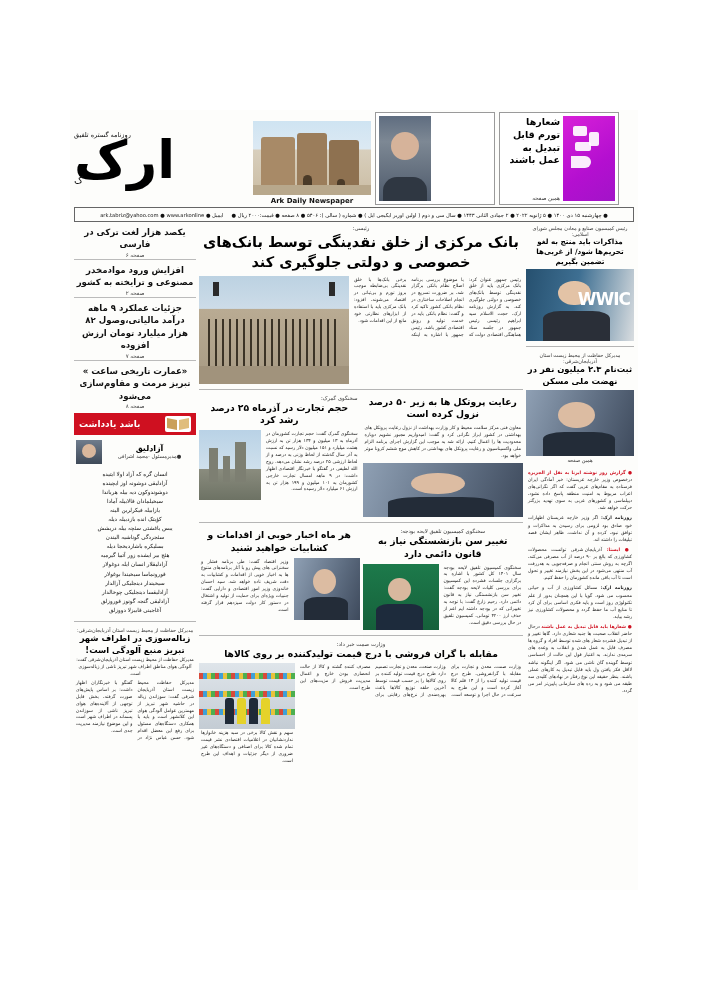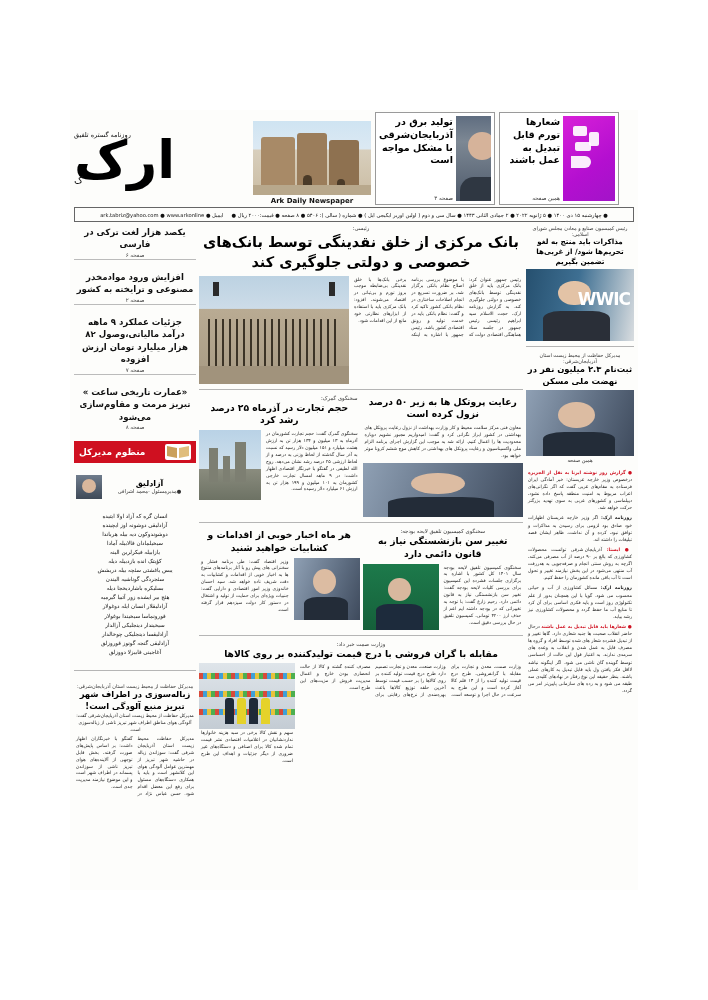--- a/index.html
+++ b/index.html
@@ -127,10 +127,6 @@
     </div>
 
     <div class="teaser-box">
-      <div class="teaser-txt">
-        <div class="teaser-title">تولید برق در آذربایجان‌شرقی با مشکل مواجه است</div>
-        <div class="teaser-page">صفحه ۳</div>
-      </div>
       <div class="teaser-pic pic-man"></div>
     </div>
 

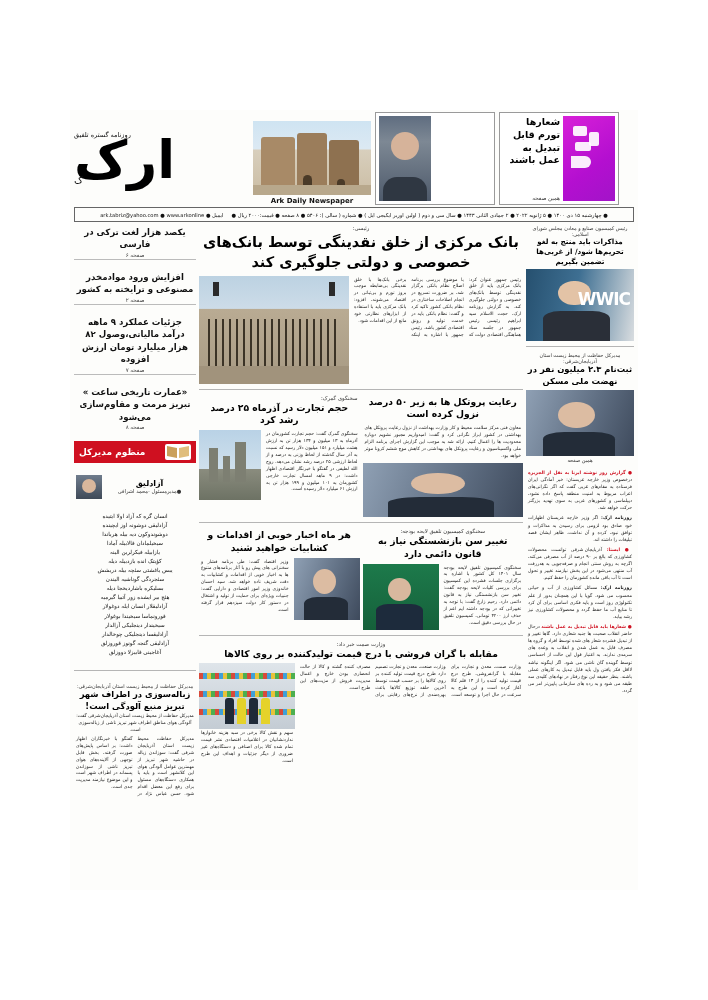--- a/index.html
+++ b/index.html
@@ -45,7 +45,7 @@
   .infobar span{white-space:nowrap;}
   
   .content{display:flex;flex-direction:row-reverse;gap:3px;padding:3px 4px 4px 4px;box-sizing:border-box;height:662px;}
-  .col-right{width:122px;display:flex;flex-direction:column;gap:10px;}
+  .col-right{width:122px;display:flex;flex-direction:column;gap:3px;}
   .col-mid{flex:1;display:flex;flex-direction:column;gap:3px;}
   .col-left{width:108px;display:flex;flex-direction:column;gap:3px;}
   

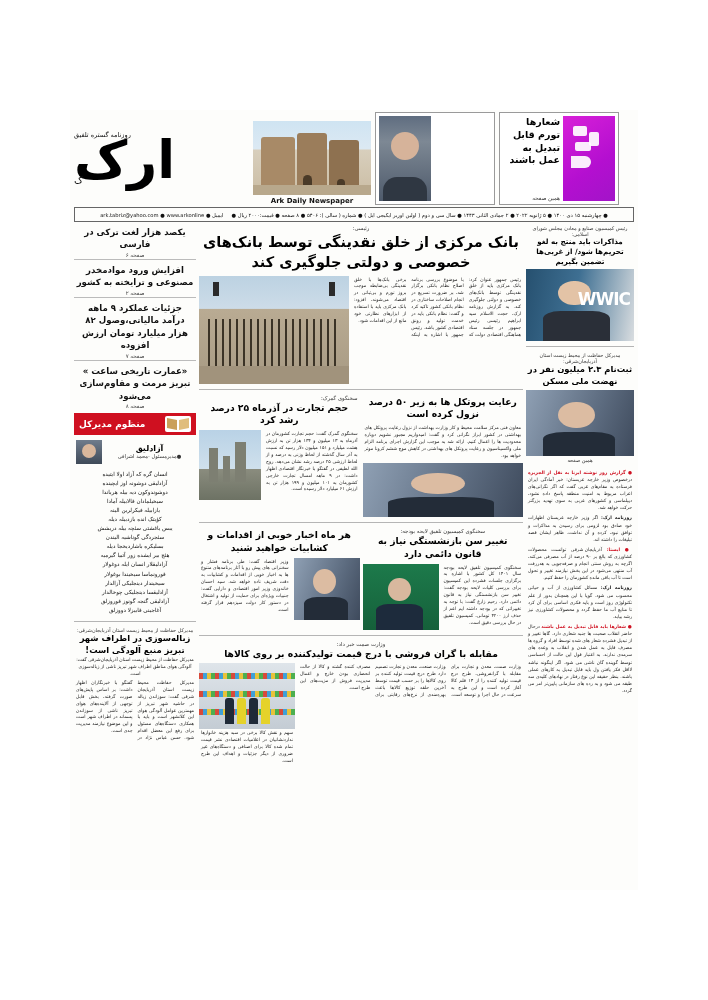--- a/index.html
+++ b/index.html
@@ -173,7 +173,7 @@
 
       <div class="redbar">
         <div class="rb-icon book-icon"></div>
-        <span>منظوم مدیرکل</span>
+        <span>باشد یادداشت</span>
       </div>
 
       <div class="byline-block">

